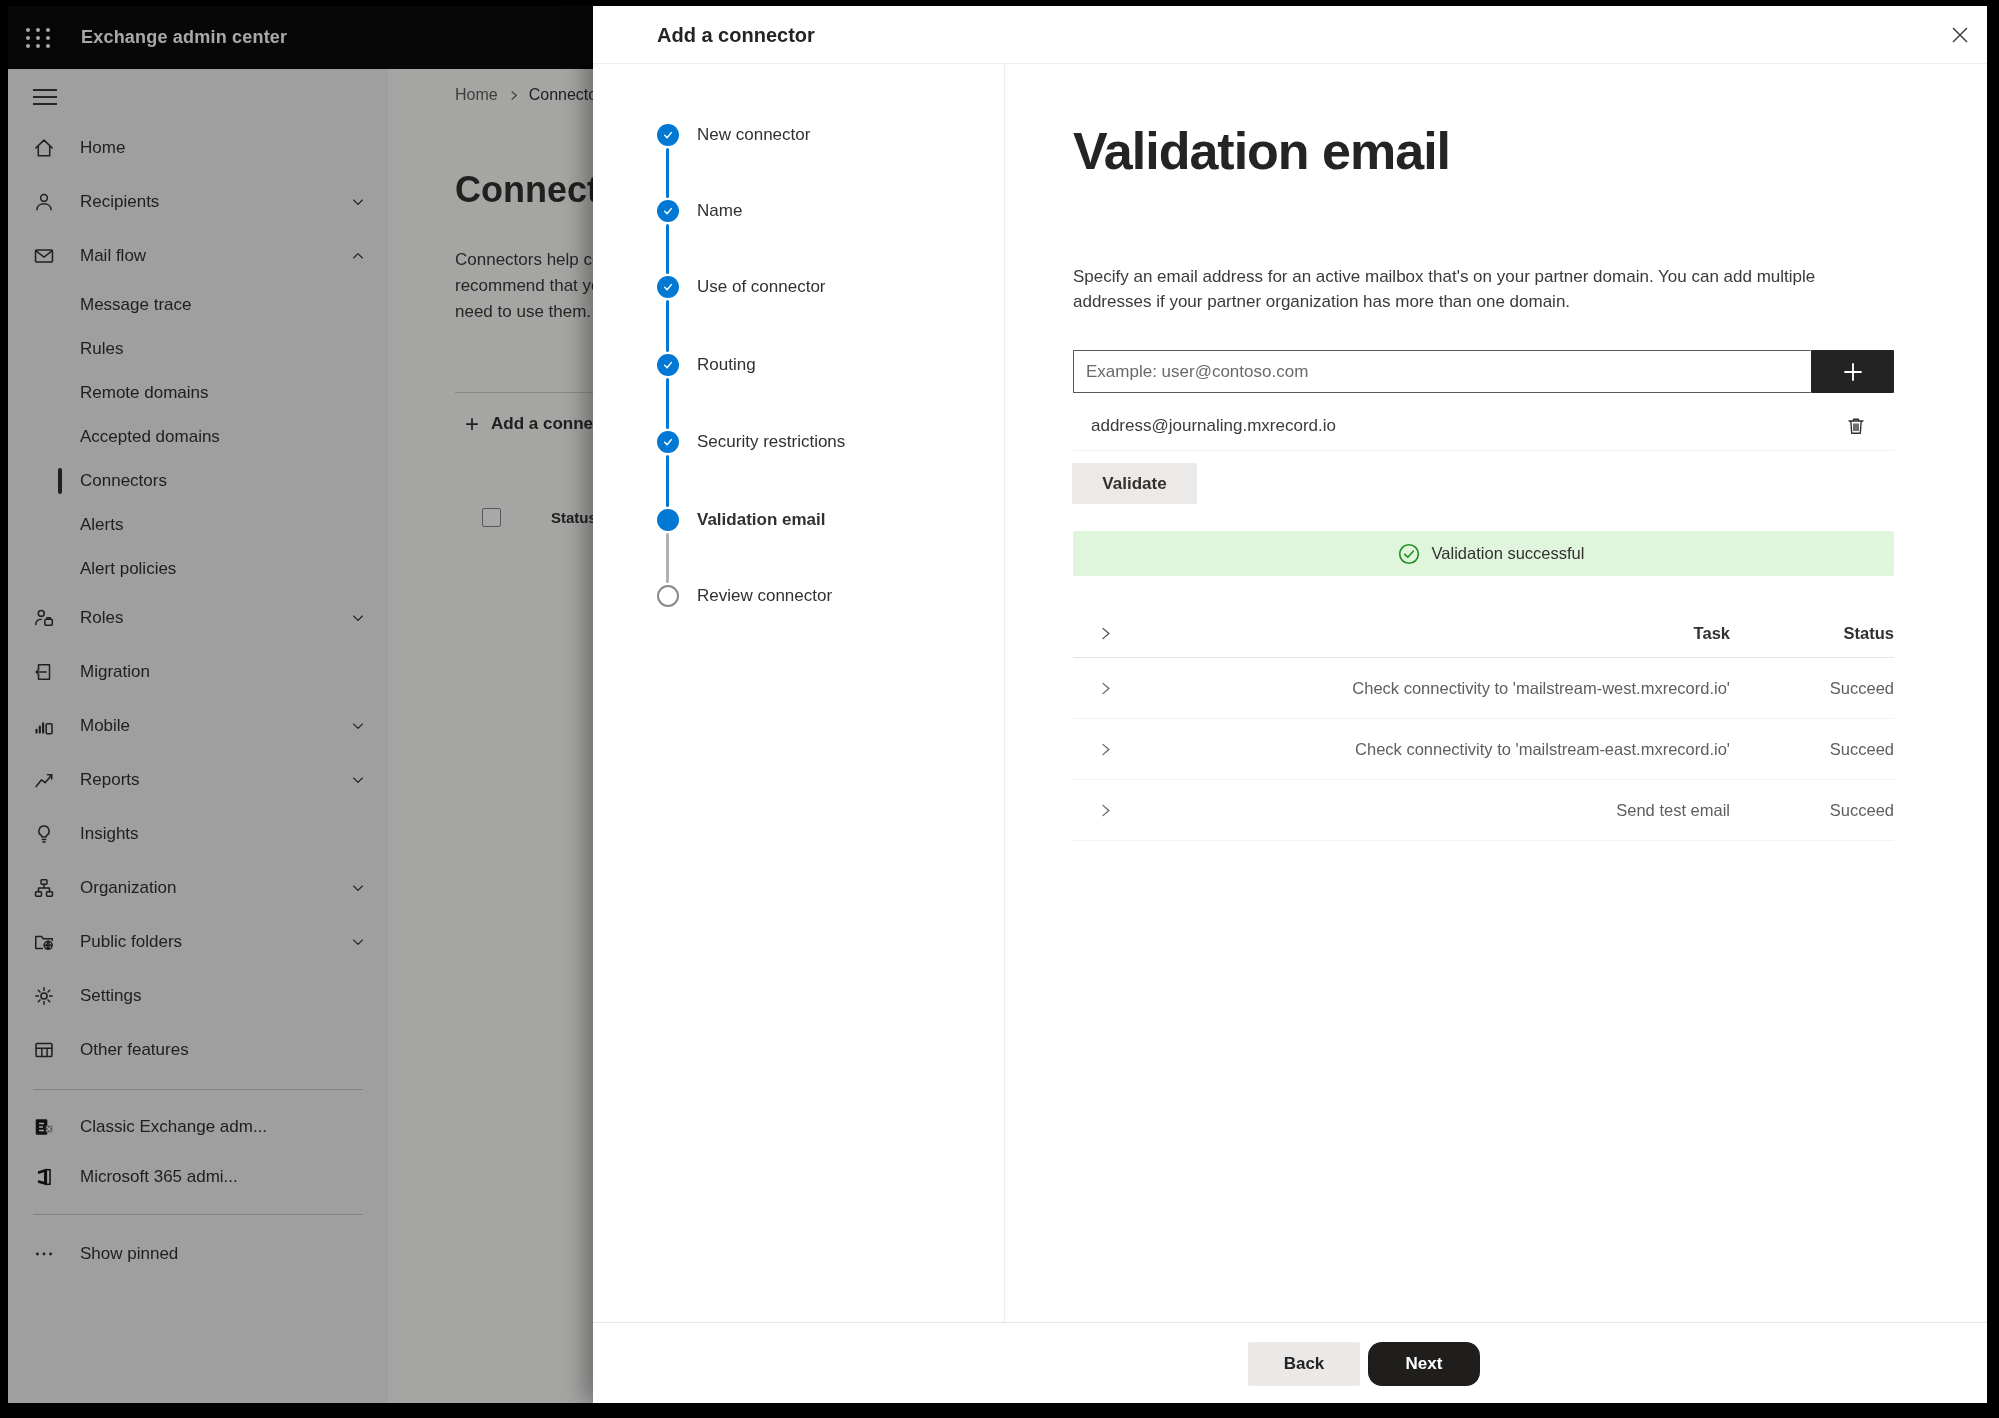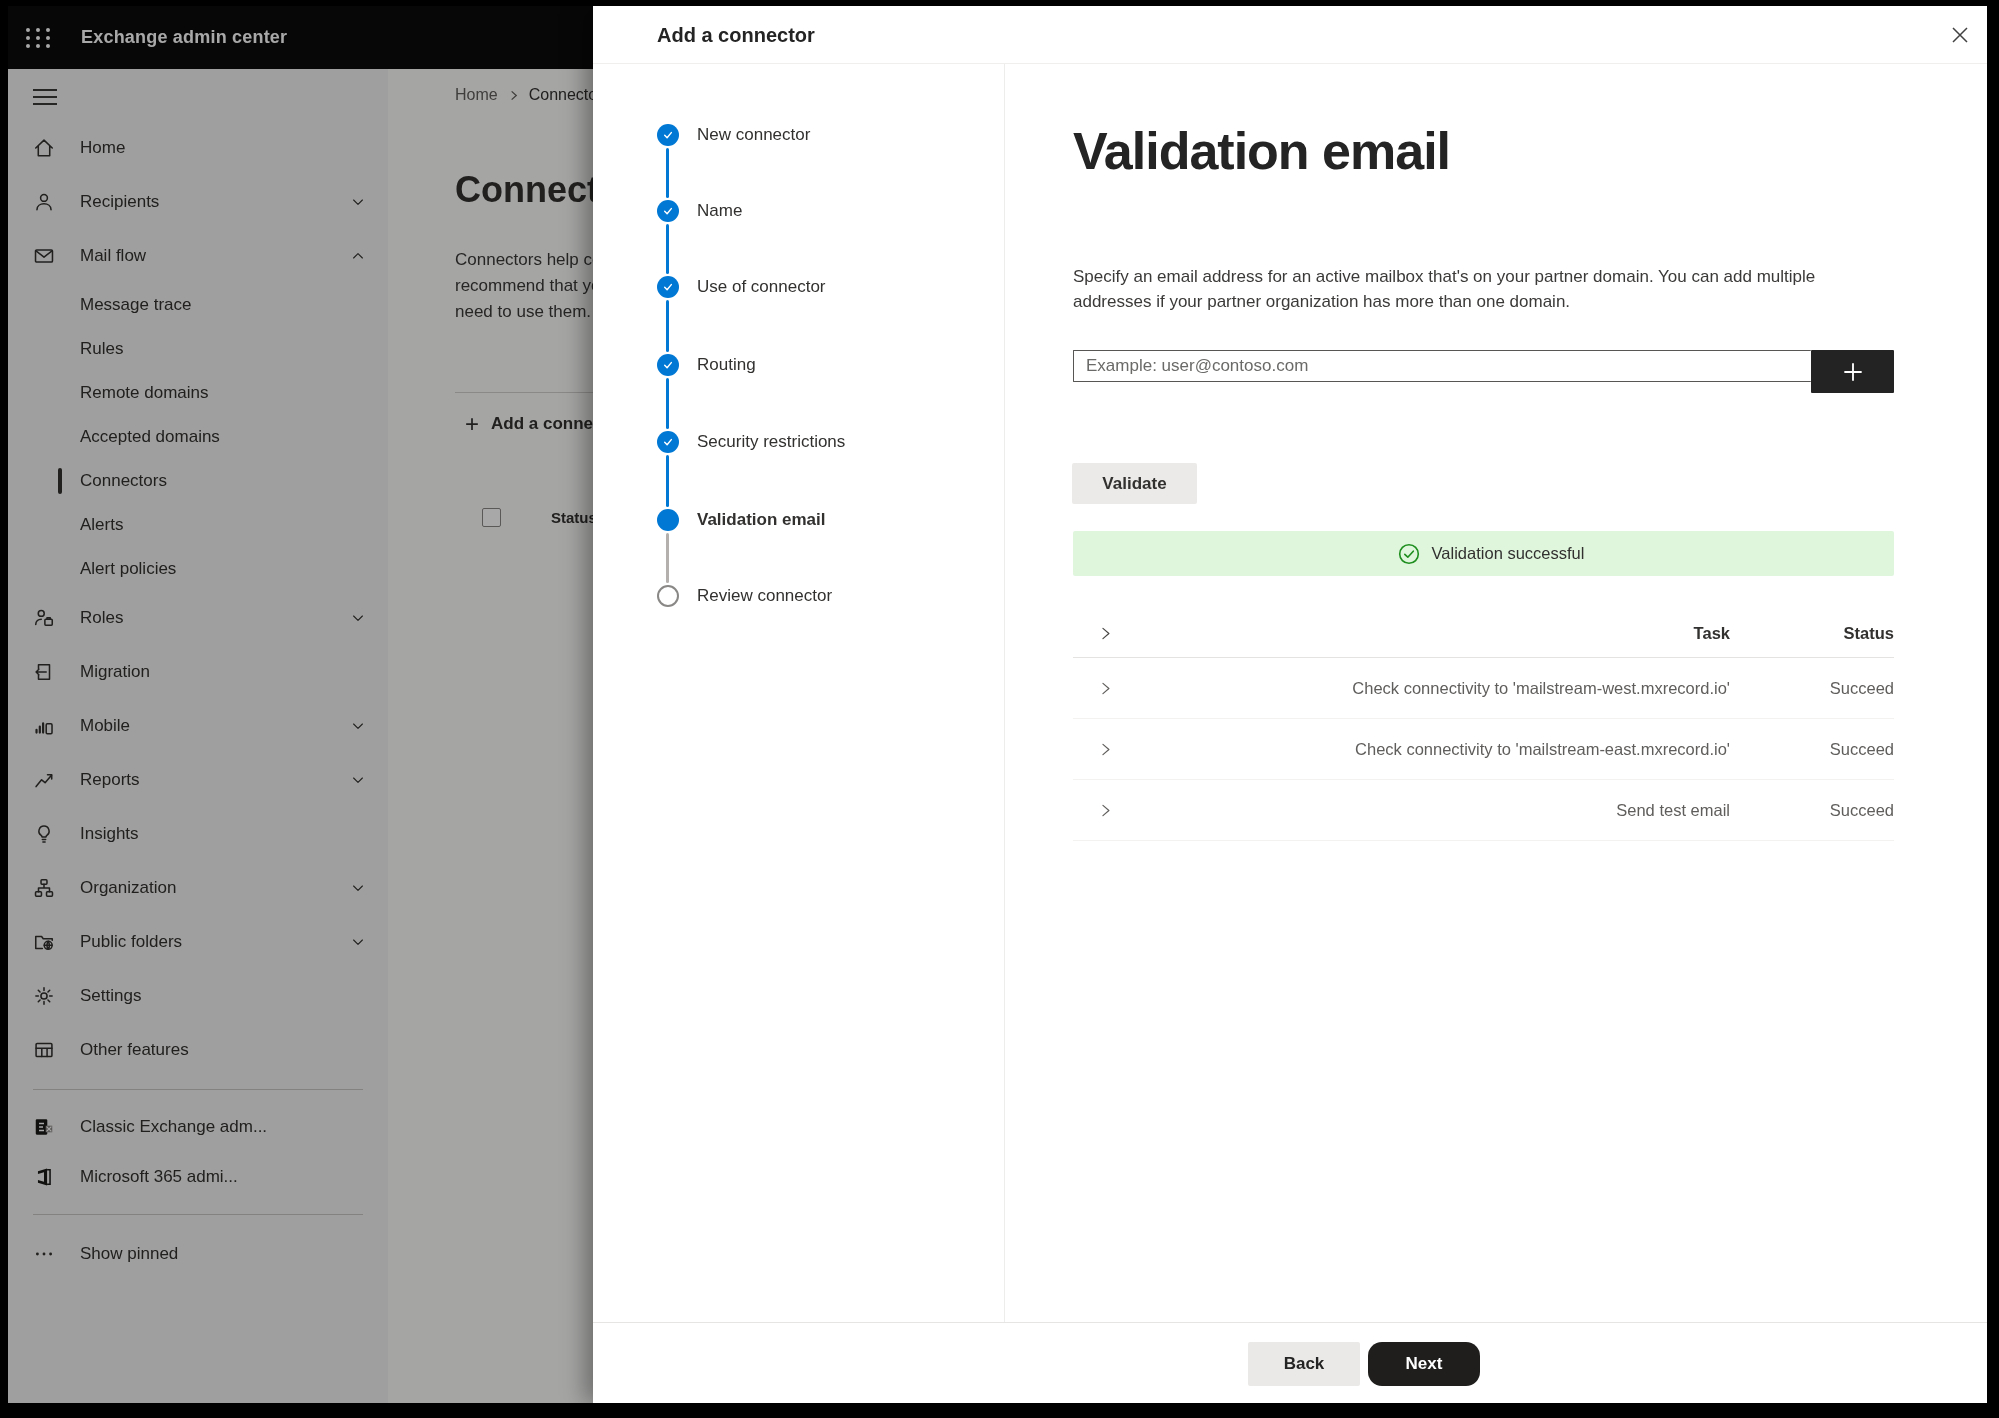--- a/index.html
+++ b/index.html
@@ -79,7 +79,7 @@
   .c-desc { position:absolute; left:480px; top:258px; width:800px; font-size:17px;
     line-height:25px; color:#3b3a39; }
   .email-row { position:absolute; left:480px; top:344px; width:821px; height:43px; display:flex; }
-  .email-input { width:738px; height:32px; border:1px solid #575655; border-right:none;
+  .email-input { width:738px; height:43px; border:1px solid #575655; border-right:none;
     font-size:17px; color:#3b3a39; padding:0 12px; outline:none; background:#fff;
     font-family:"Liberation Sans", sans-serif; border-radius:1px; }
   .email-input::placeholder { color:#6a6a68; }

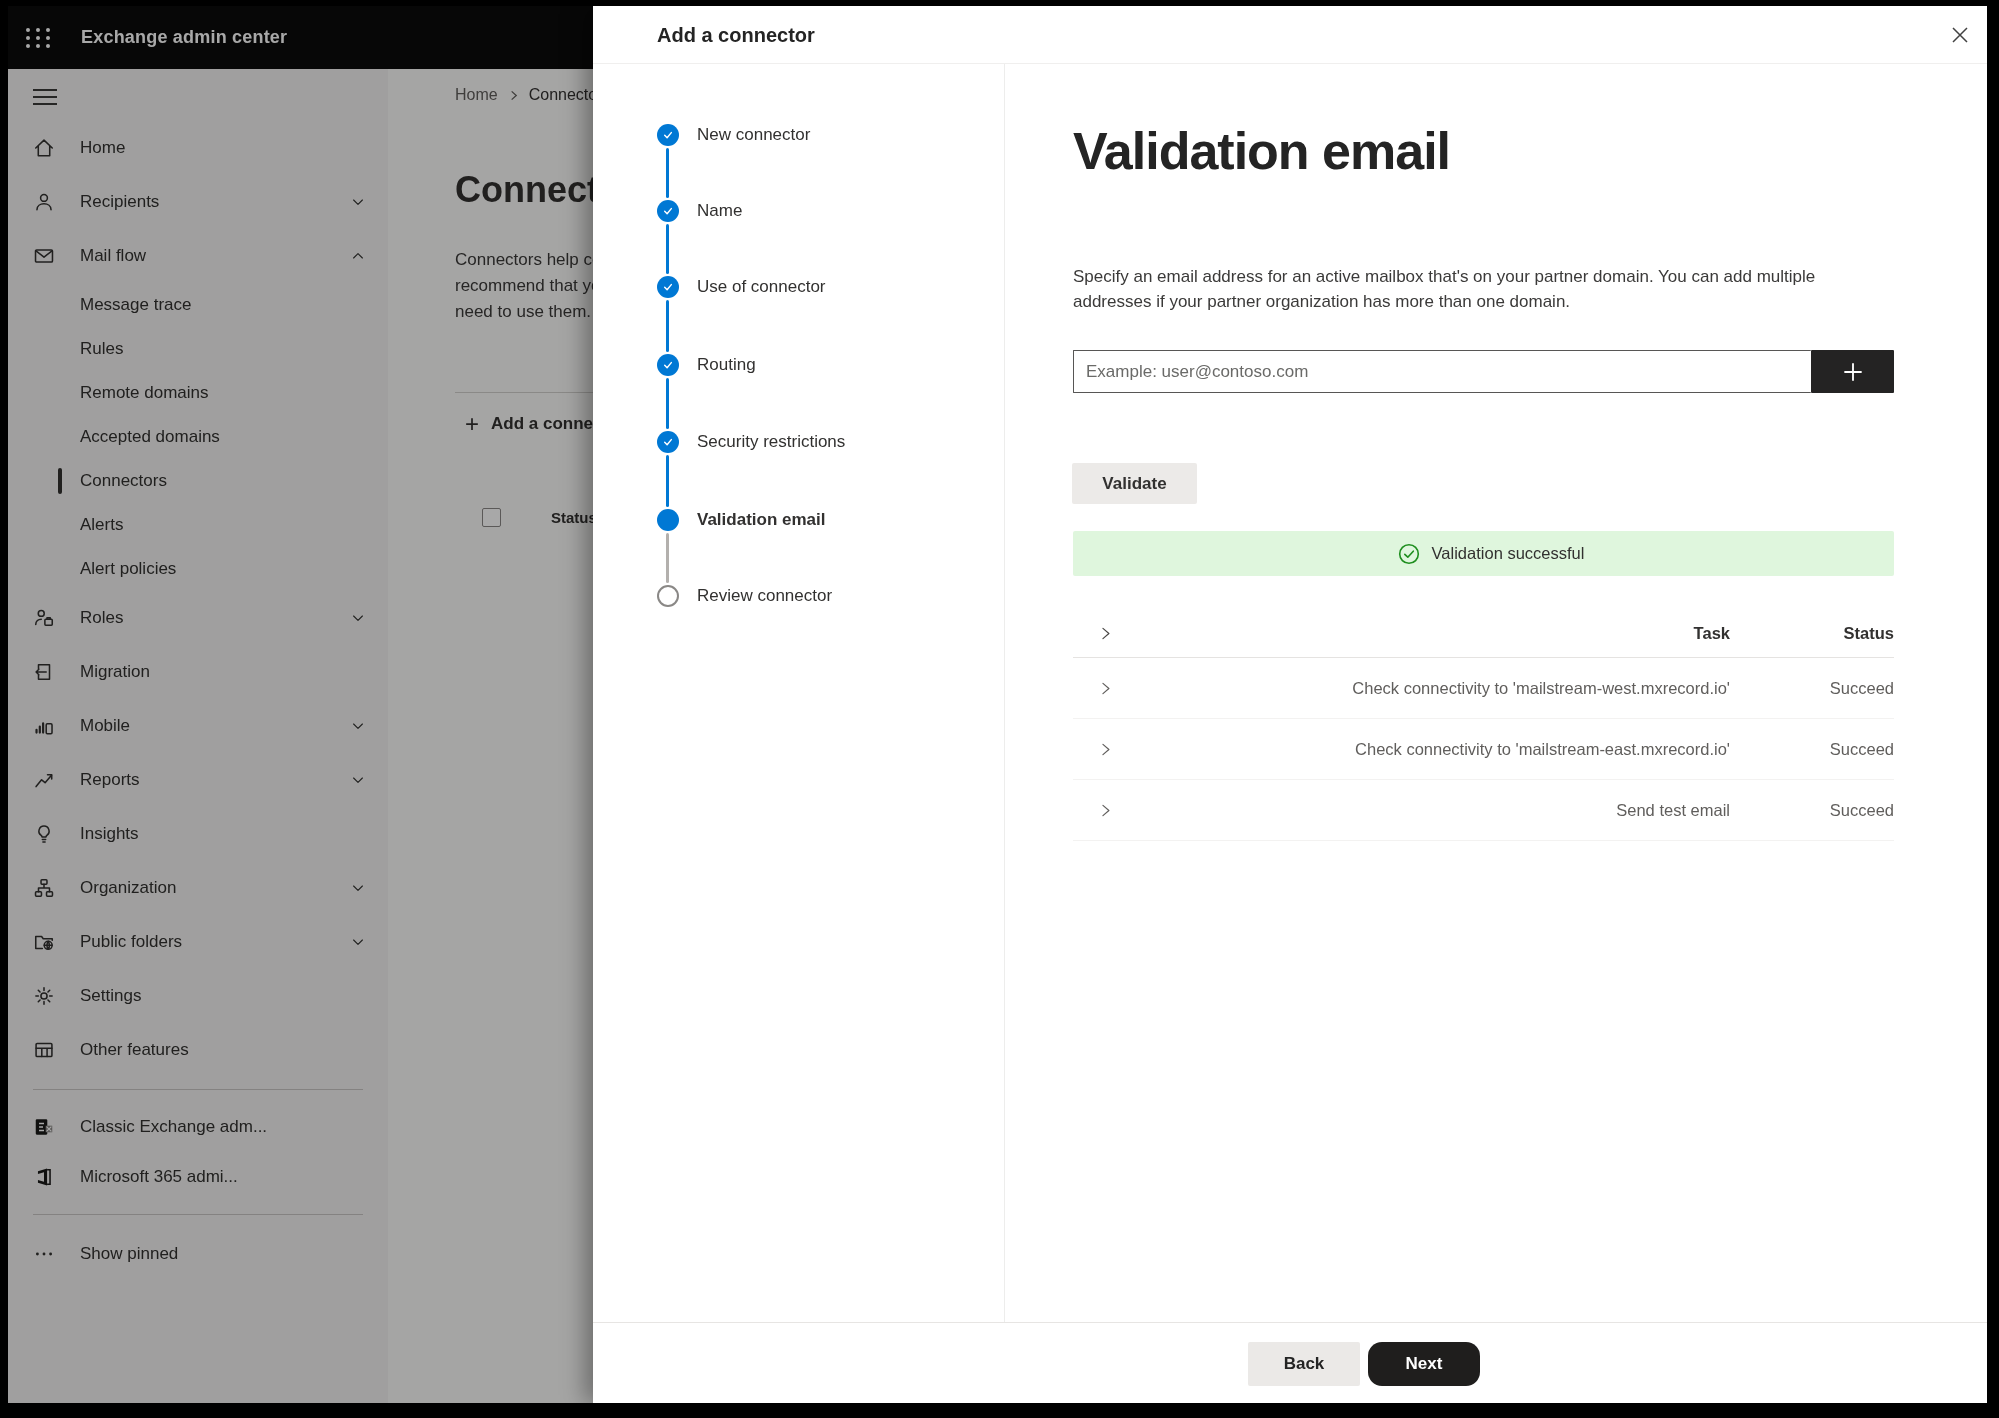--- a/index.html
+++ b/index.html
@@ -412,6 +412,12 @@
       </button>
     </div>
 
+    <div class="addr-row">
+      <span class="addr-text">address@journaling.mxrecord.io</span>
+      <svg class="addr-trash stroke" viewBox="0 0 22 22">
+          <path d="M4 6 h14 M8.5 6 V4.2 h5 V6 M5.8 6 l.9 12.3 h8.6 L16.2 6 M9 9 v6.5 M11 9 v6.5 M13 9 v6.5"></path>
+        </svg>
+    </div>
 
     <button class="validate-btn">Validate</button>
 

